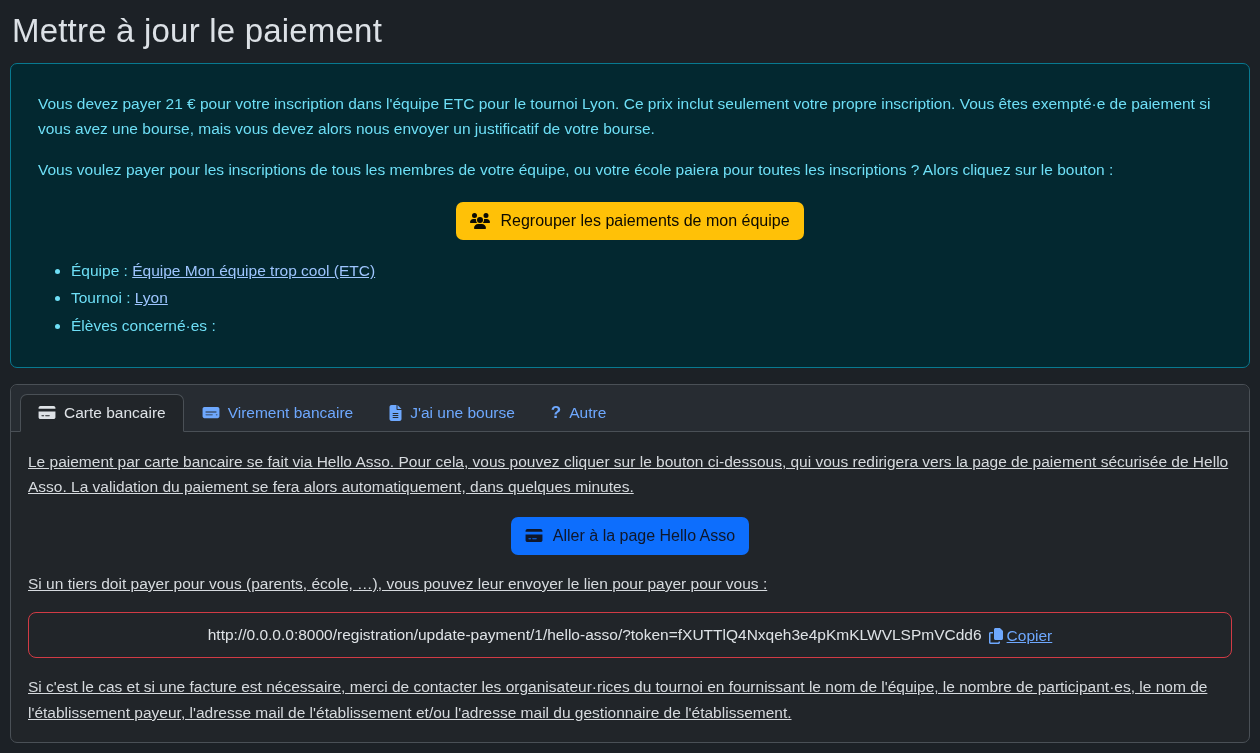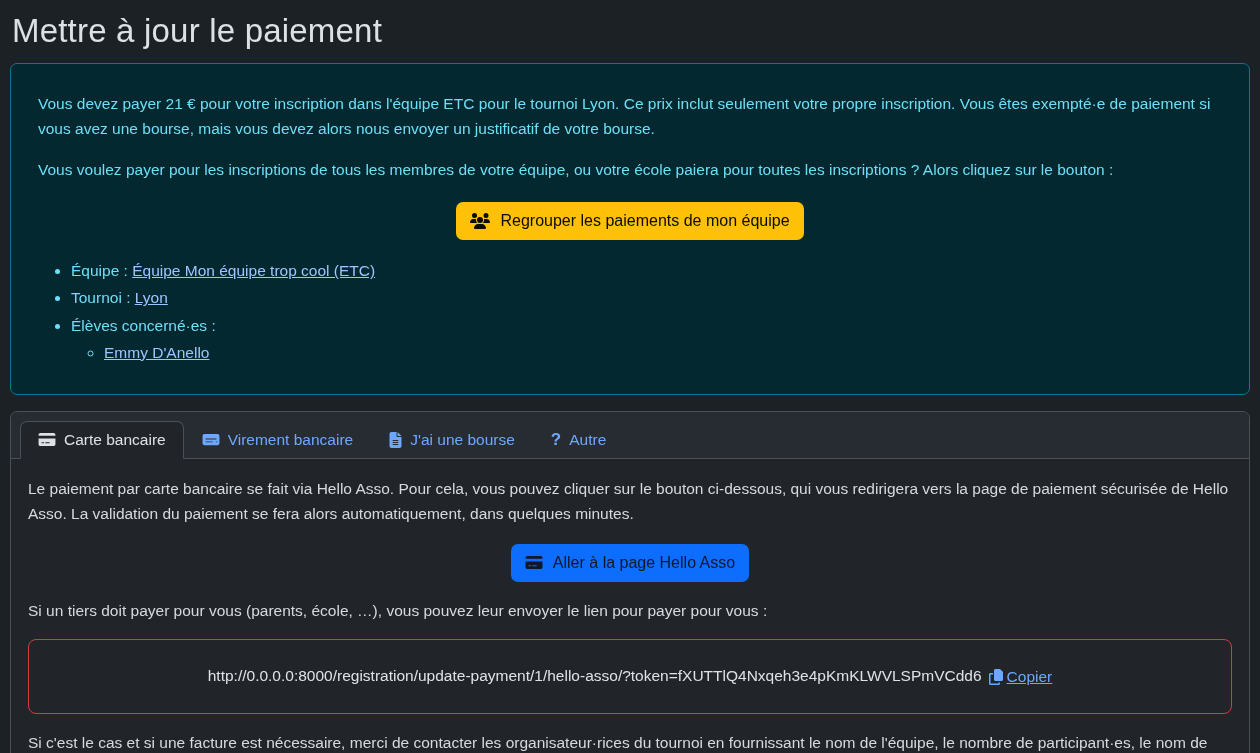--- a/index.html
+++ b/index.html
@@ -114,11 +114,6 @@
     </li>
     <li>
       <span>Élèves concerné·es :</span>
-      <ul class="sub-list">
-        <li>
-          <a href="#">Emmy D'Anello</a>
-        </li>
-      </ul>
     </li>
   </ul>
 </div>

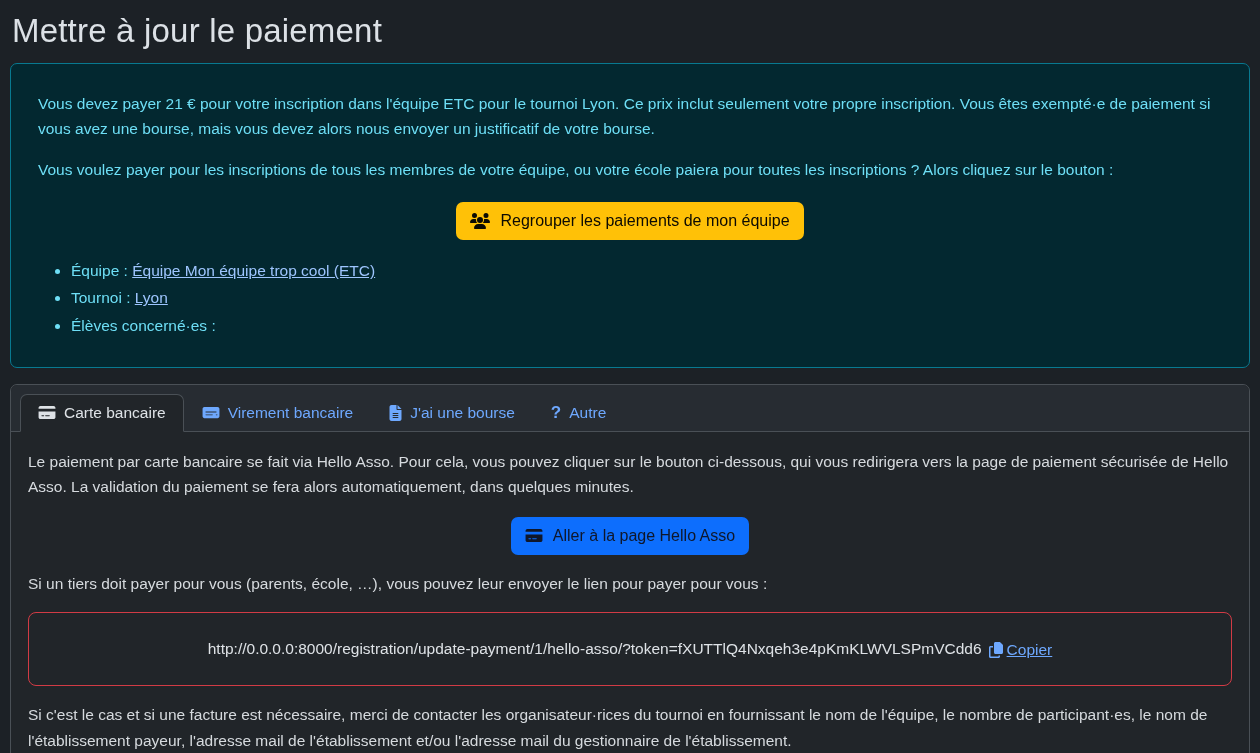--- a/index.html
+++ b/index.html
@@ -69,7 +69,7 @@
     cursor:default;
   }
   .card-body { padding:17px; line-height:1.62; color:#d6dade; }
-  .card-body p { margin:0 0 16px; }
+  .card-body p { margin:0 0 16px;text-decoration:underline; }
   .card-body p:last-child { margin-bottom:0; }
   .qmark { font-weight:700; font-size:17px; line-height:1; }
   

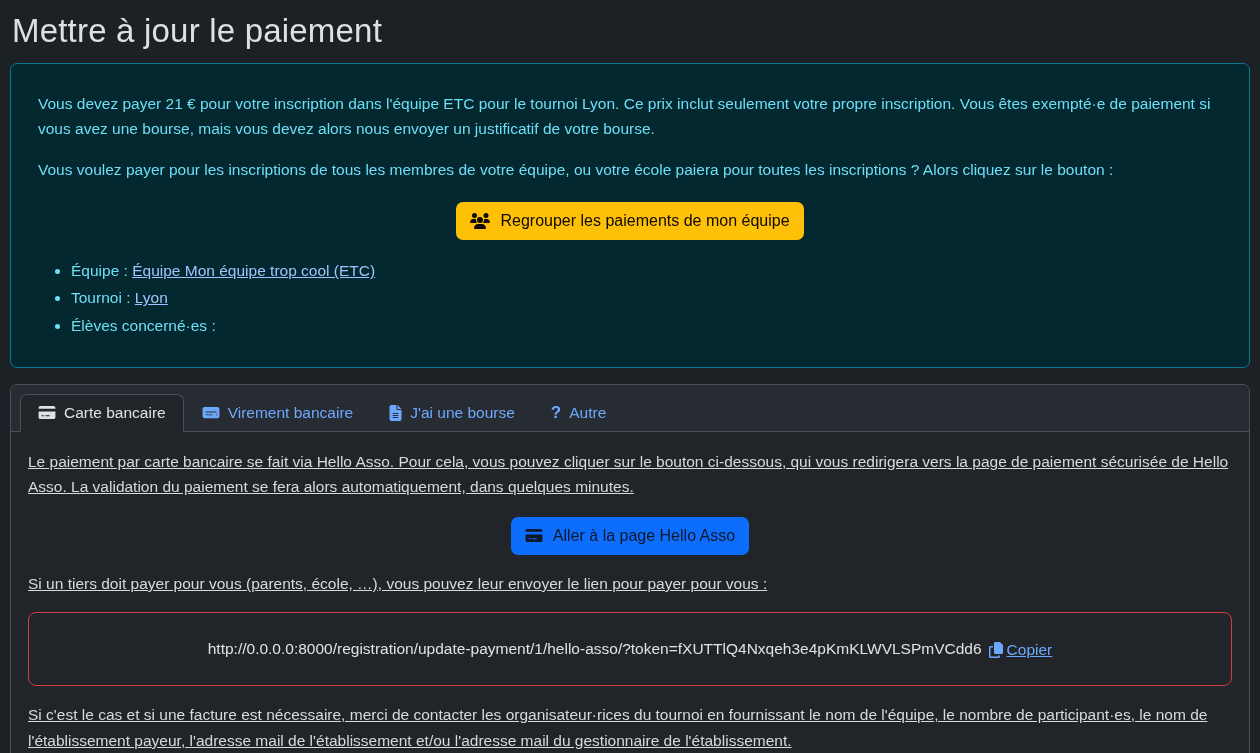--- a/index.html
+++ b/index.html
@@ -76,7 +76,7 @@
   .link-box {
     border:1px solid #d23b45;
     border-radius:8px;
-    padding:23px 12px;
+    padding:9px 12px;
     text-align:center;
     margin:16px 0;
     color:#dee2e6;

